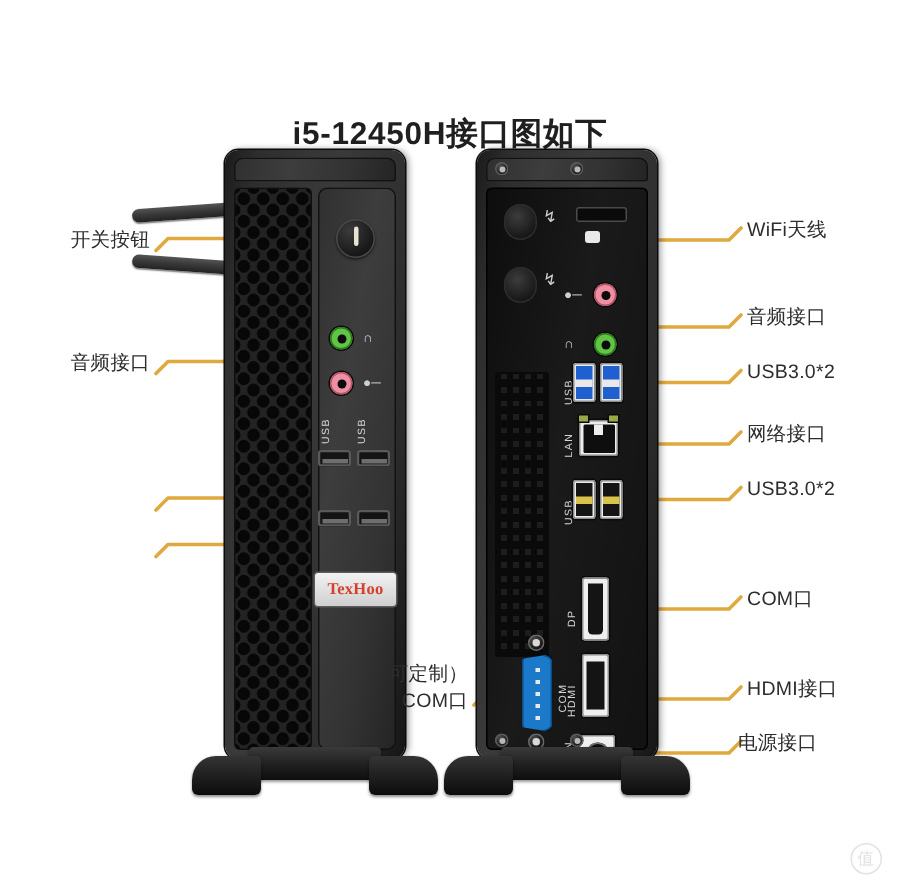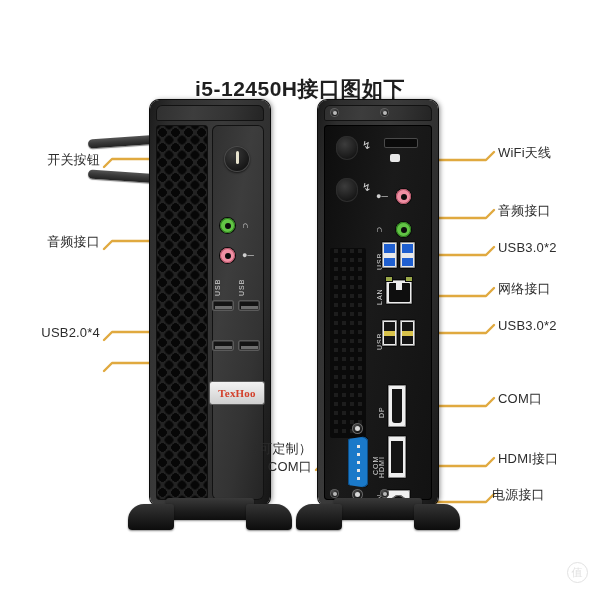--- a/index.html
+++ b/index.html
@@ -402,7 +402,6 @@
 
   <div class="lbl l" style="left:0;top:151px;width:100px;">开关按钮</div>
   <div class="lbl l" style="left:0;top:233px;width:100px;">音频接口</div>
-  <div class="lbl l" style="left:0;top:324px;width:100px;">USB2.0*4</div>
 
   <div class="lbl lbl2 l" style="left:200px;top:440px;width:112px;">
     <div>（可定制）</div>

